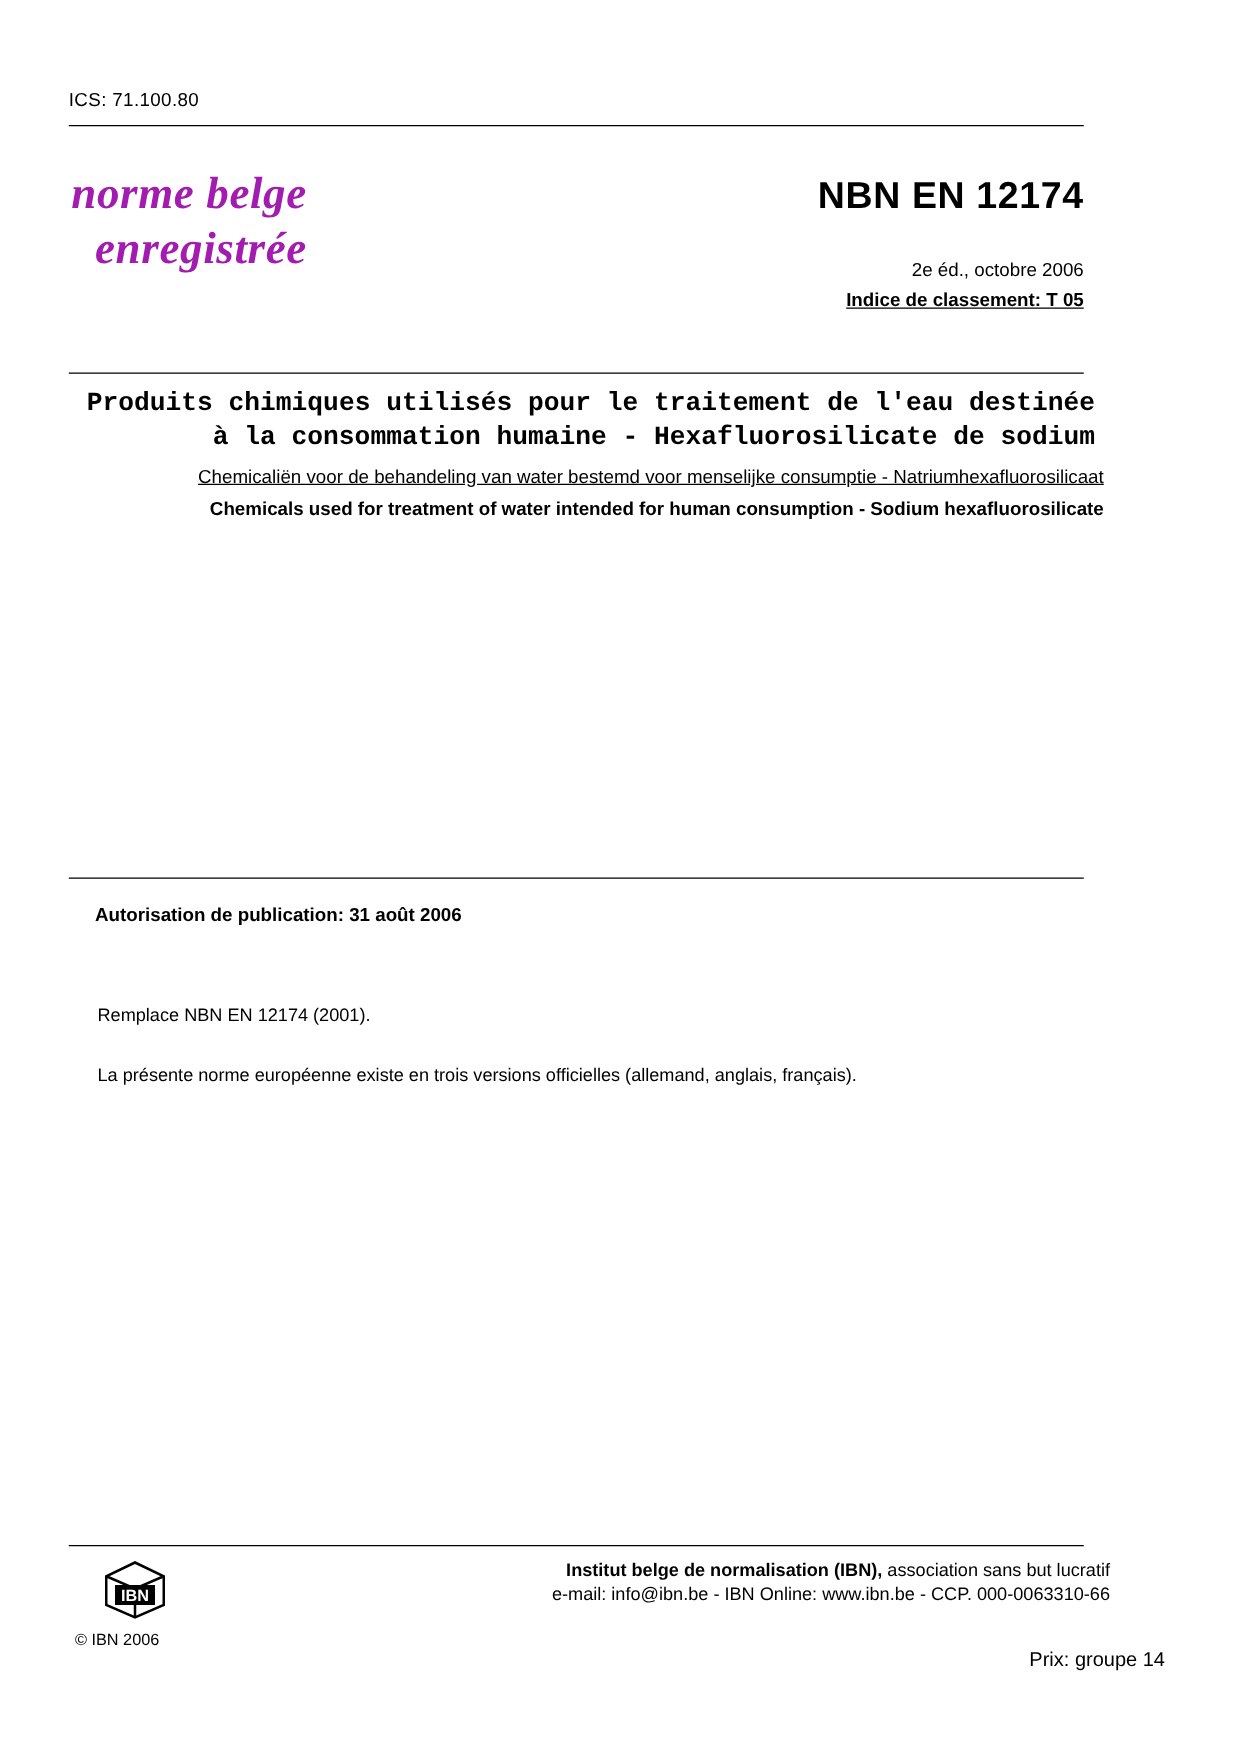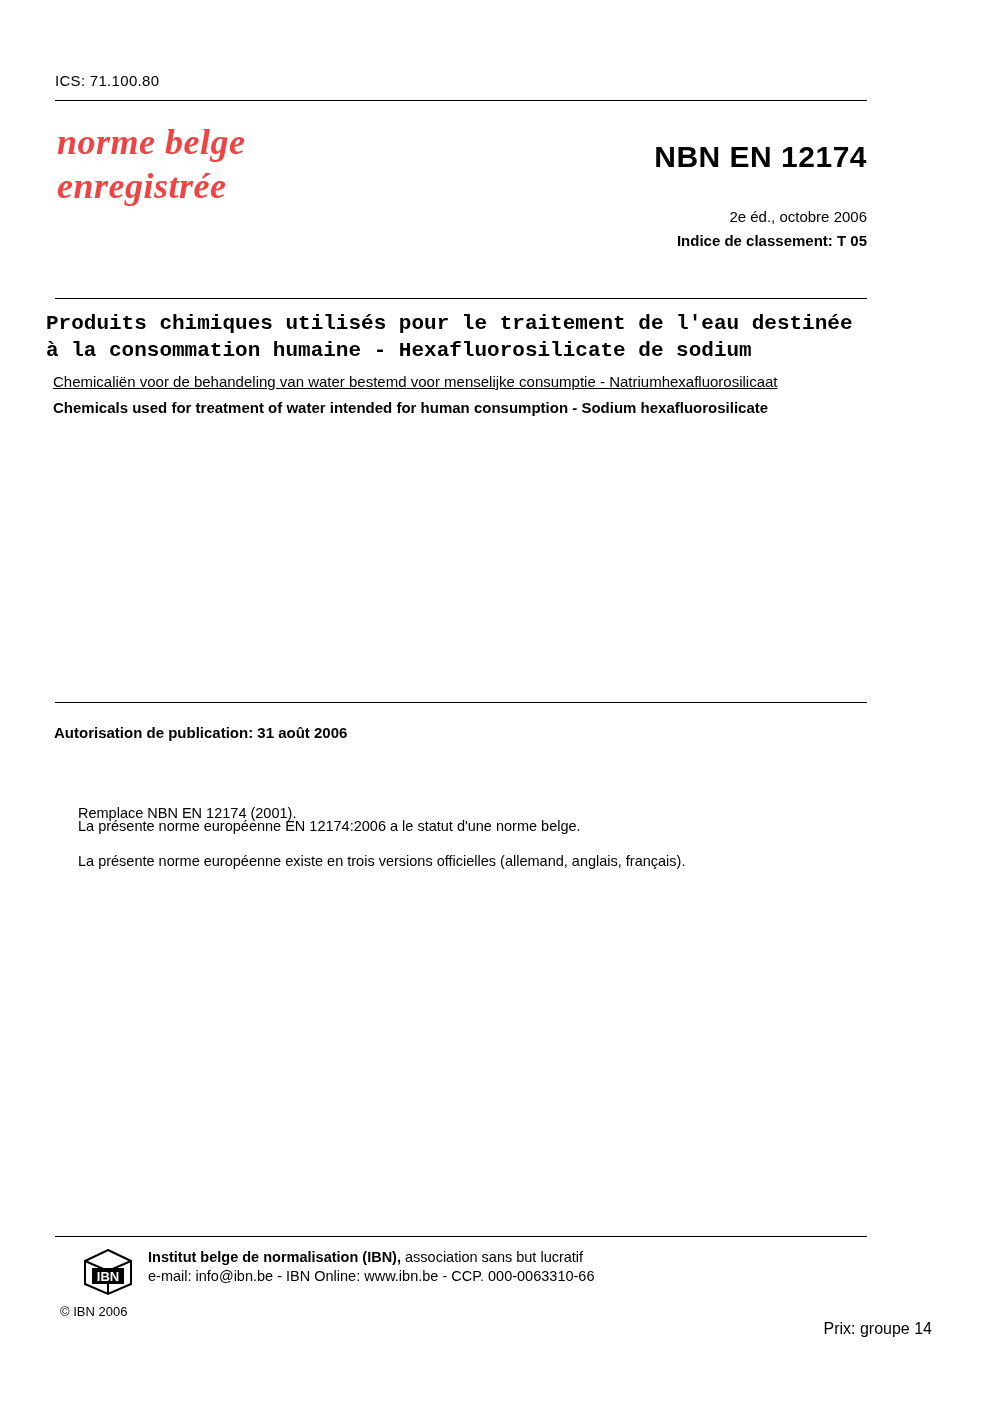--- a/index.html
+++ b/index.html
@@ -22,6 +22,7 @@
     width: 992px;
     height: 1403px;
     box-sizing: border-box;
+    text-align: right;
   }
 
   

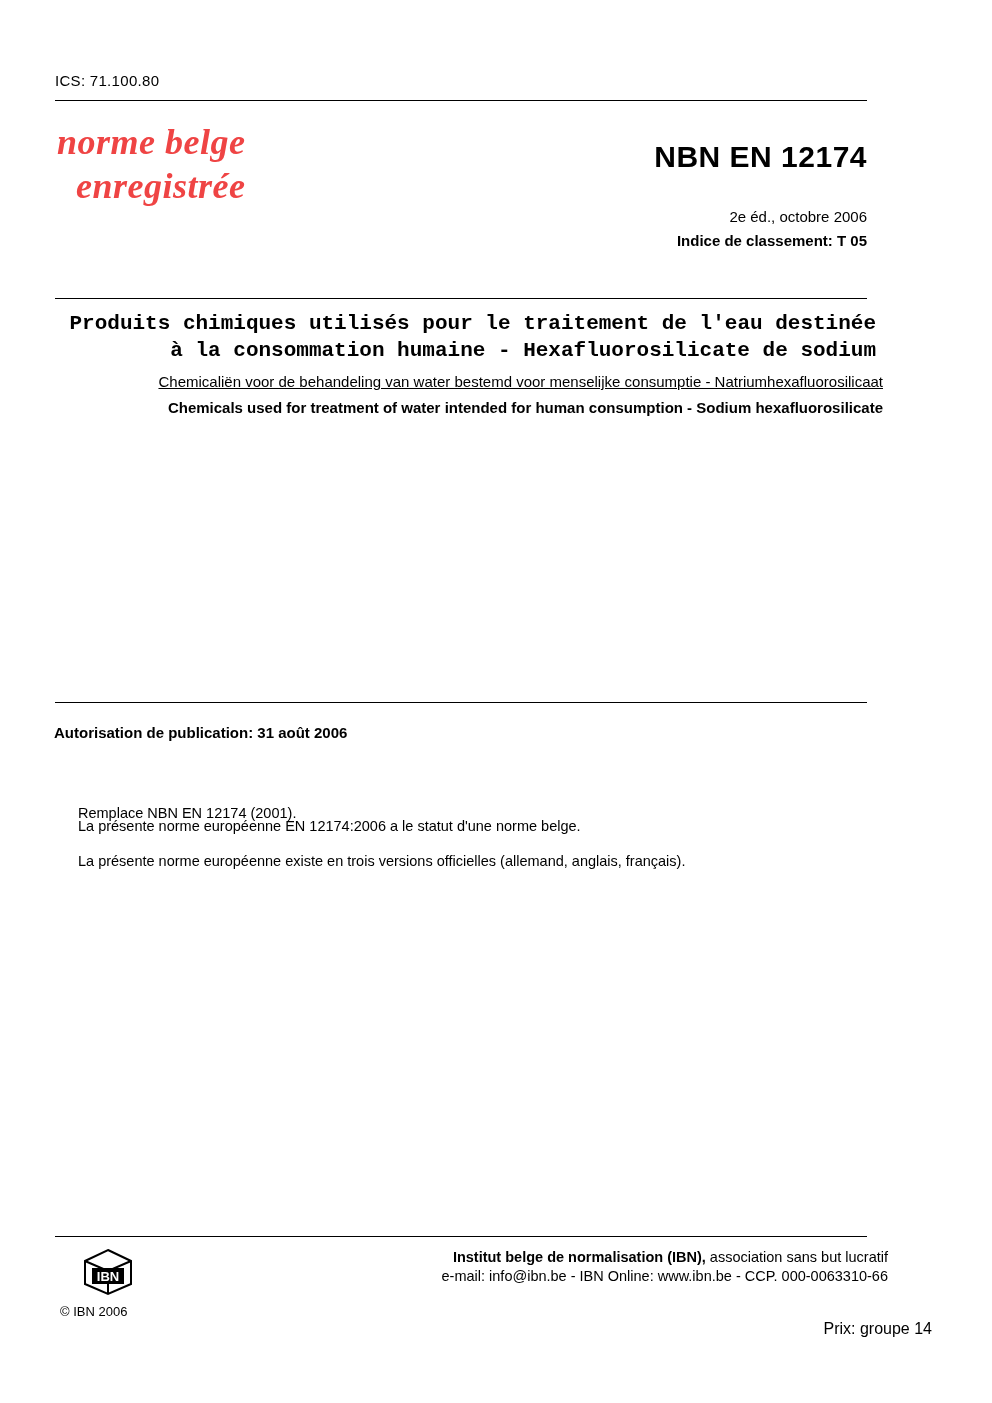--- a/index.html
+++ b/index.html
@@ -49,12 +49,12 @@
   .belge {
     position: absolute;
     left: 57px;
-    top: 120px;
+    top: 132px;
     font-family: "Liberation Serif", serif;
     font-style: italic;
     font-weight: bold;
     font-size: 36px;
-    color: #ef4444;
+    color: #a21caf;
     line-height: 44px;
     letter-spacing: 0.5px;
   }

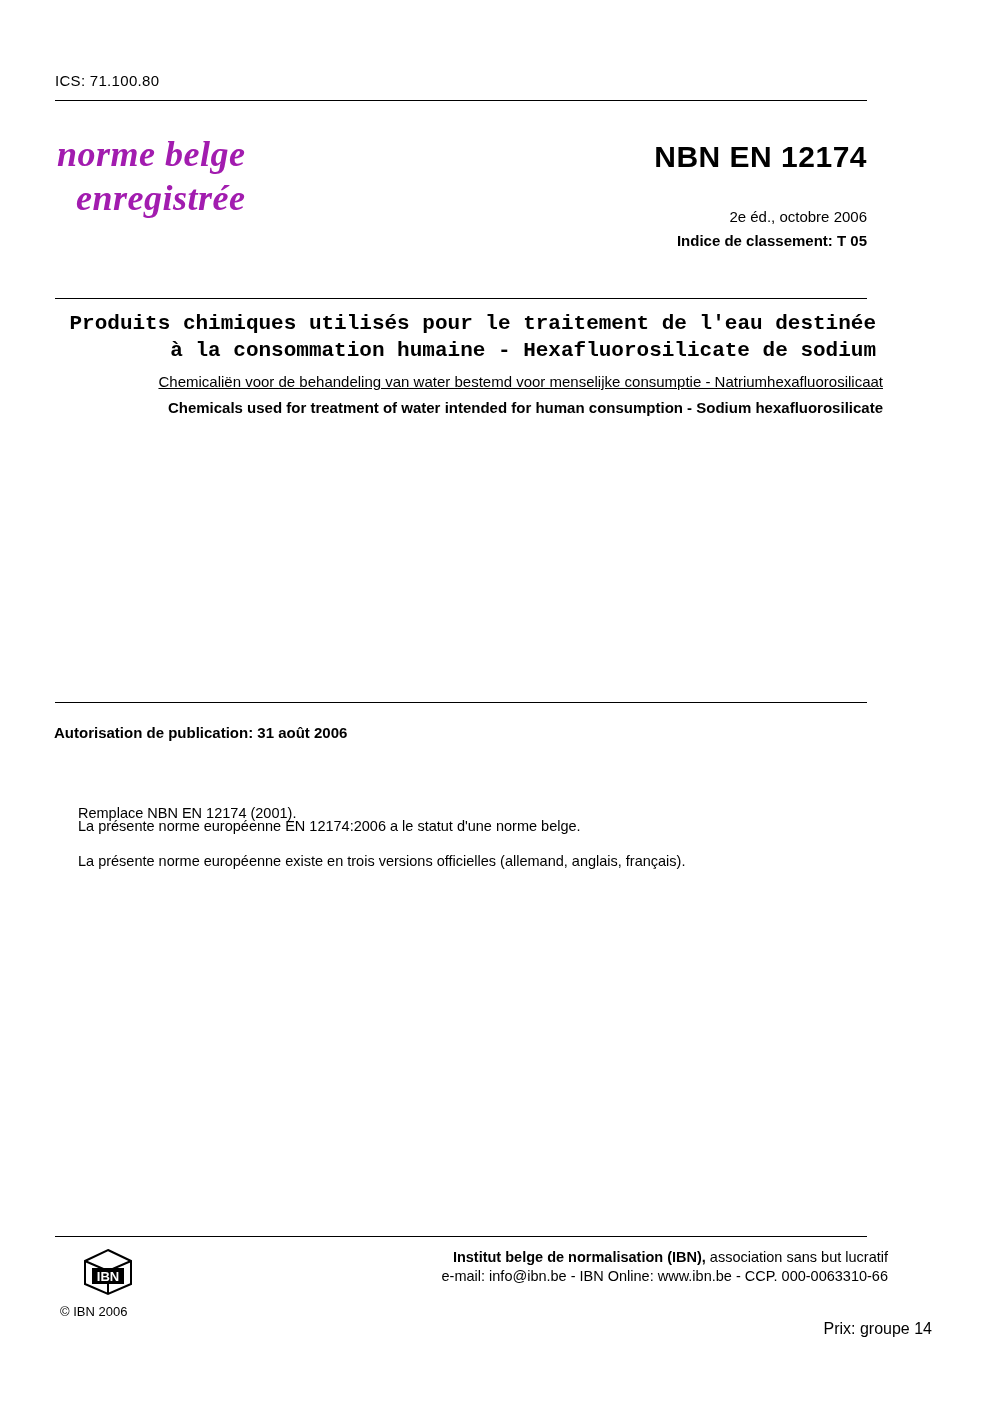--- a/index.html
+++ b/index.html
@@ -82,6 +82,7 @@
     font-size: 15px;
     font-weight: bold;
     white-space: nowrap;
+    text-decoration: underline;
   }
 
   

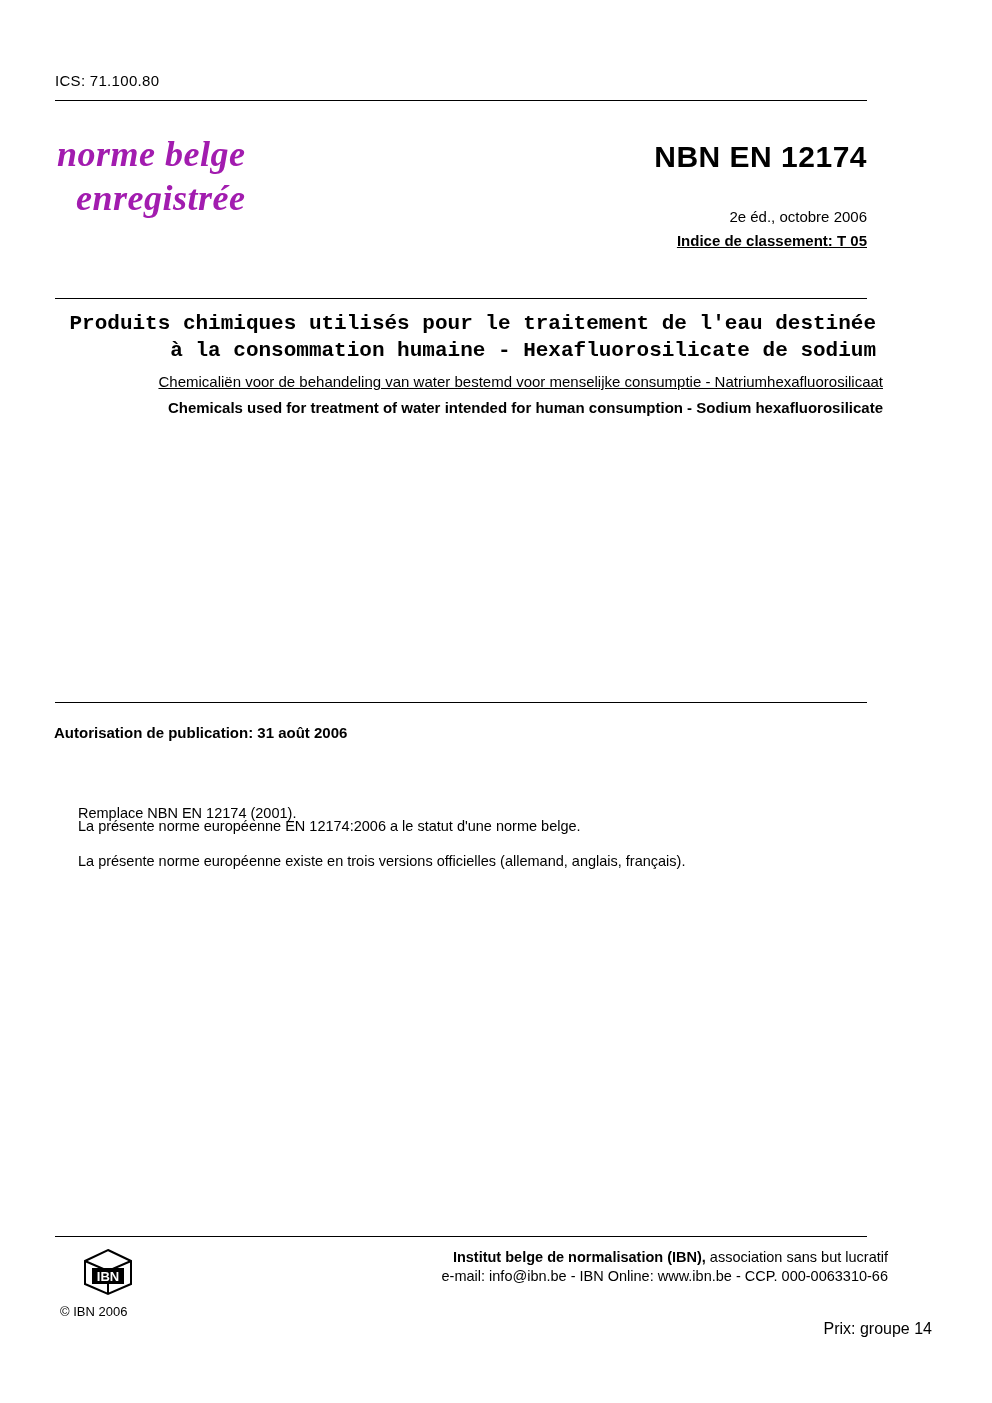--- a/index.html
+++ b/index.html
@@ -118,7 +118,7 @@
   
   .auth {
     position: absolute;
-    left: 54px;
+    left: 76px;
     top: 724px;
     font-size: 15px;
     font-weight: bold;

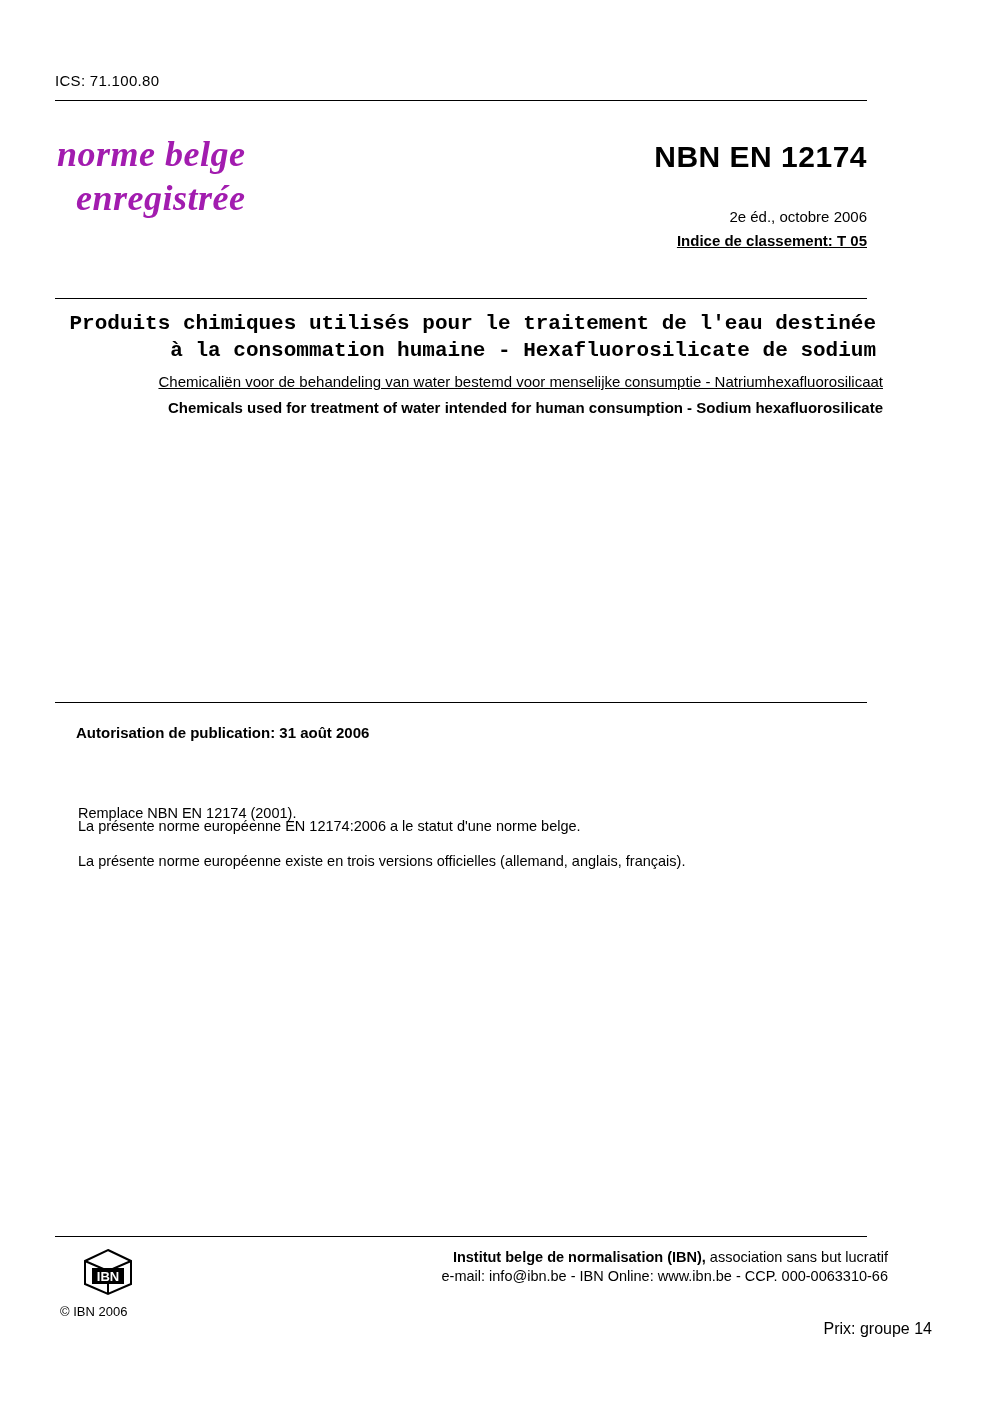--- a/index.html
+++ b/index.html
@@ -189,7 +189,6 @@
 
   <div class="auth">Autorisation de publication: 31 août 2006</div>
   <div class="note note-1">Remplace NBN EN 12174 (2001).</div>
-  <div class="note note-2">La présente norme européenne EN 12174:2006 a le statut d'une norme belge.</div>
   <div class="note note-3">La présente norme européenne existe en trois versions officielles (allemand, anglais, français).</div>
 
   <div class="rule rule-footer"></div>

